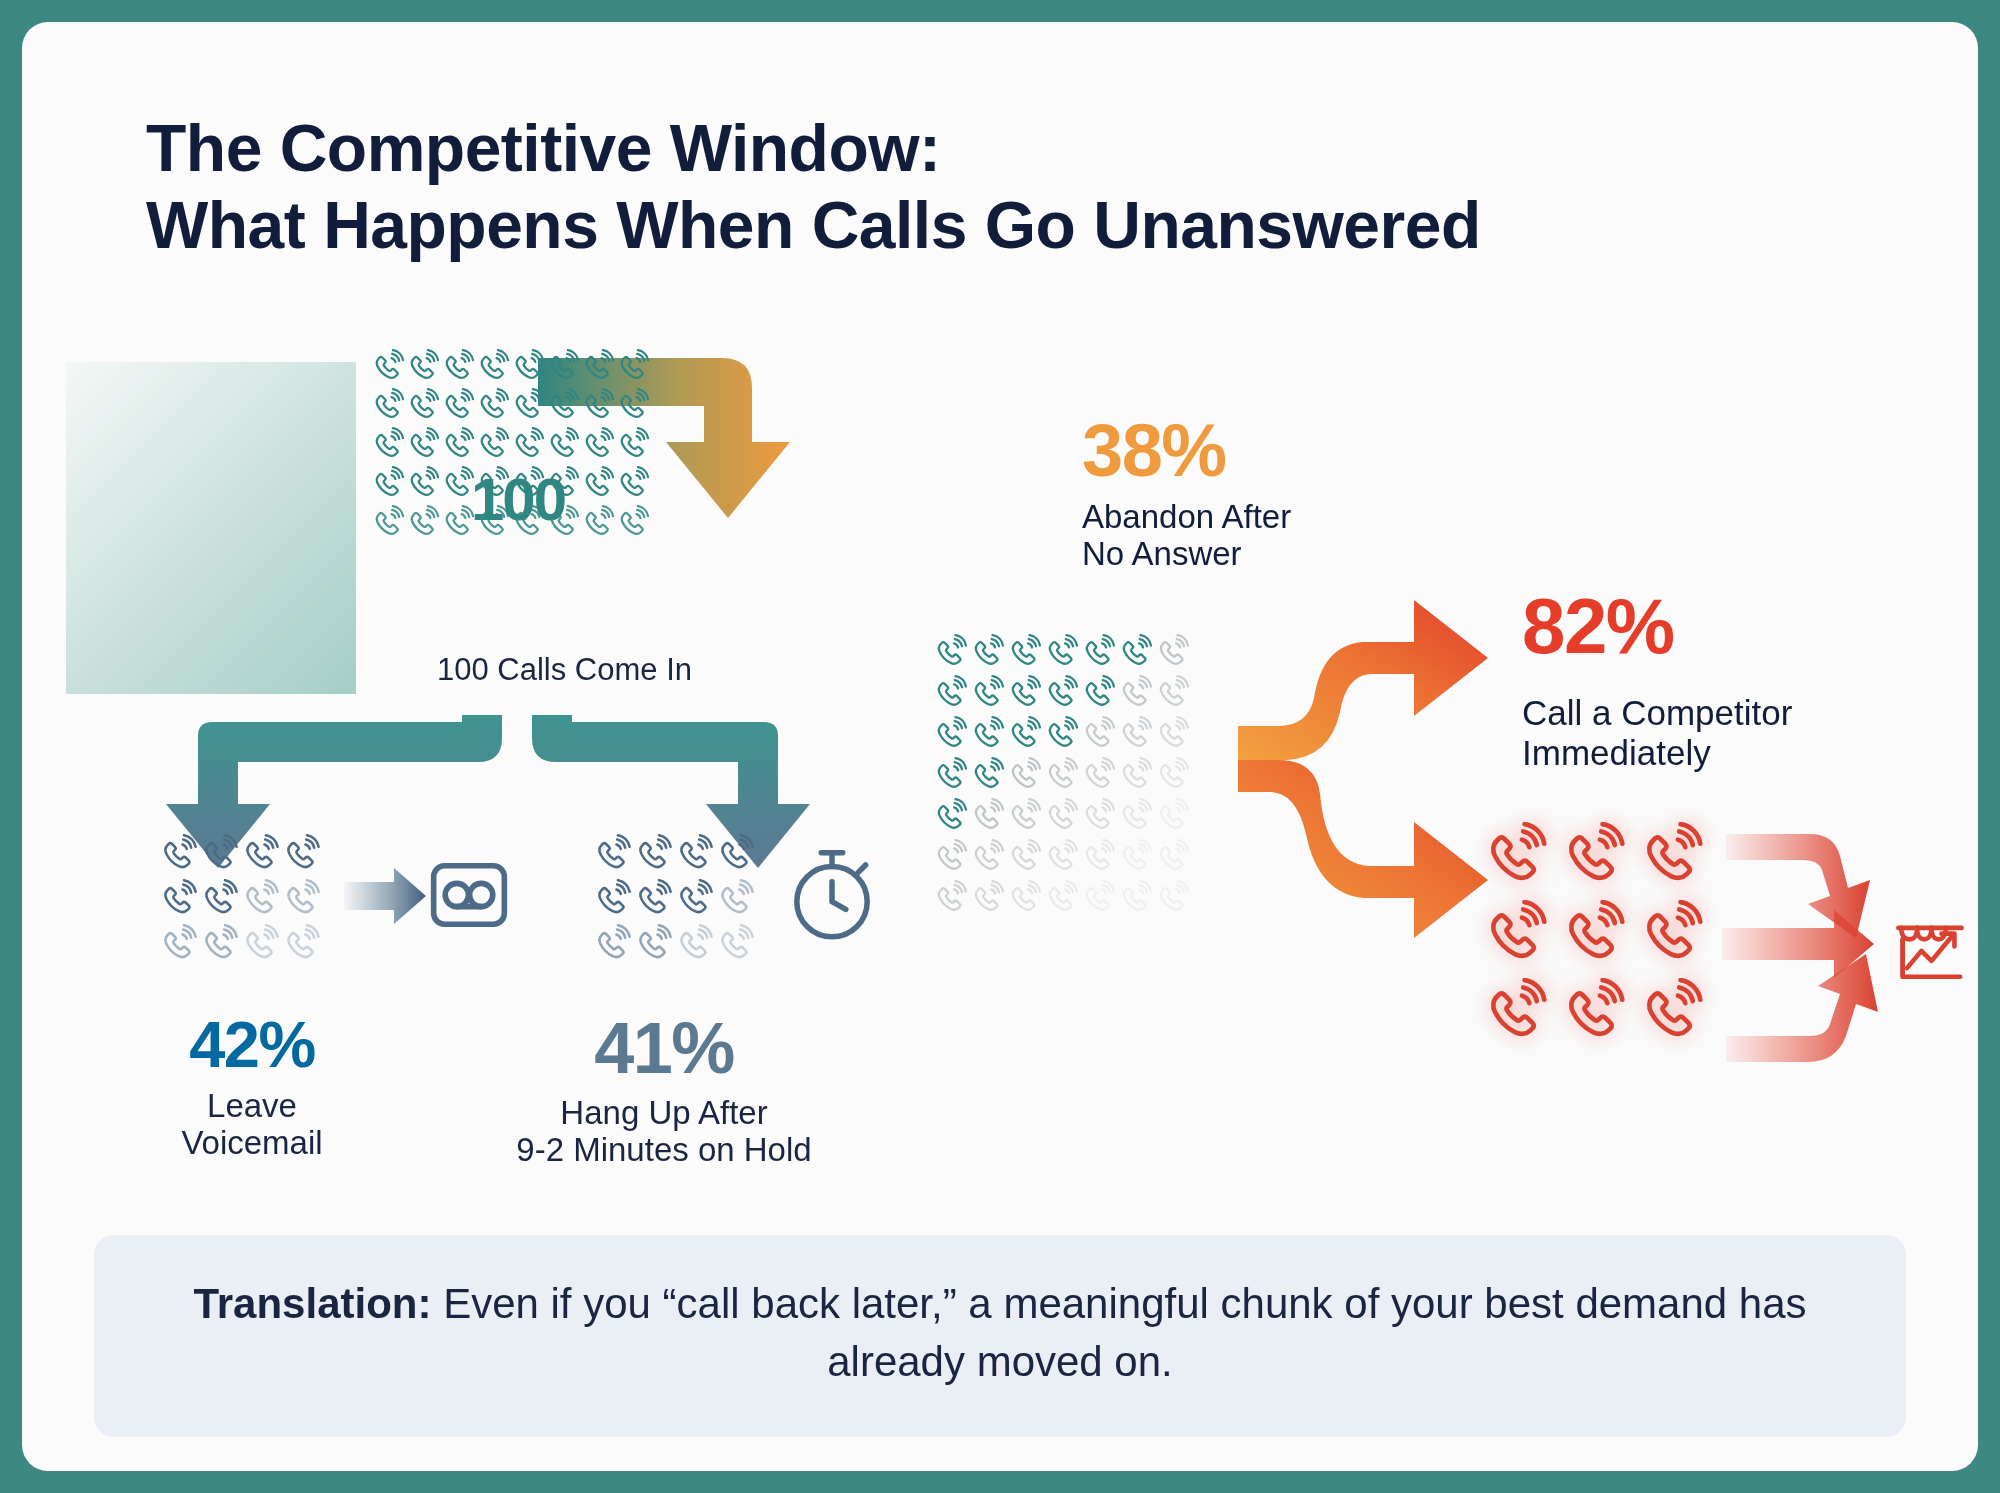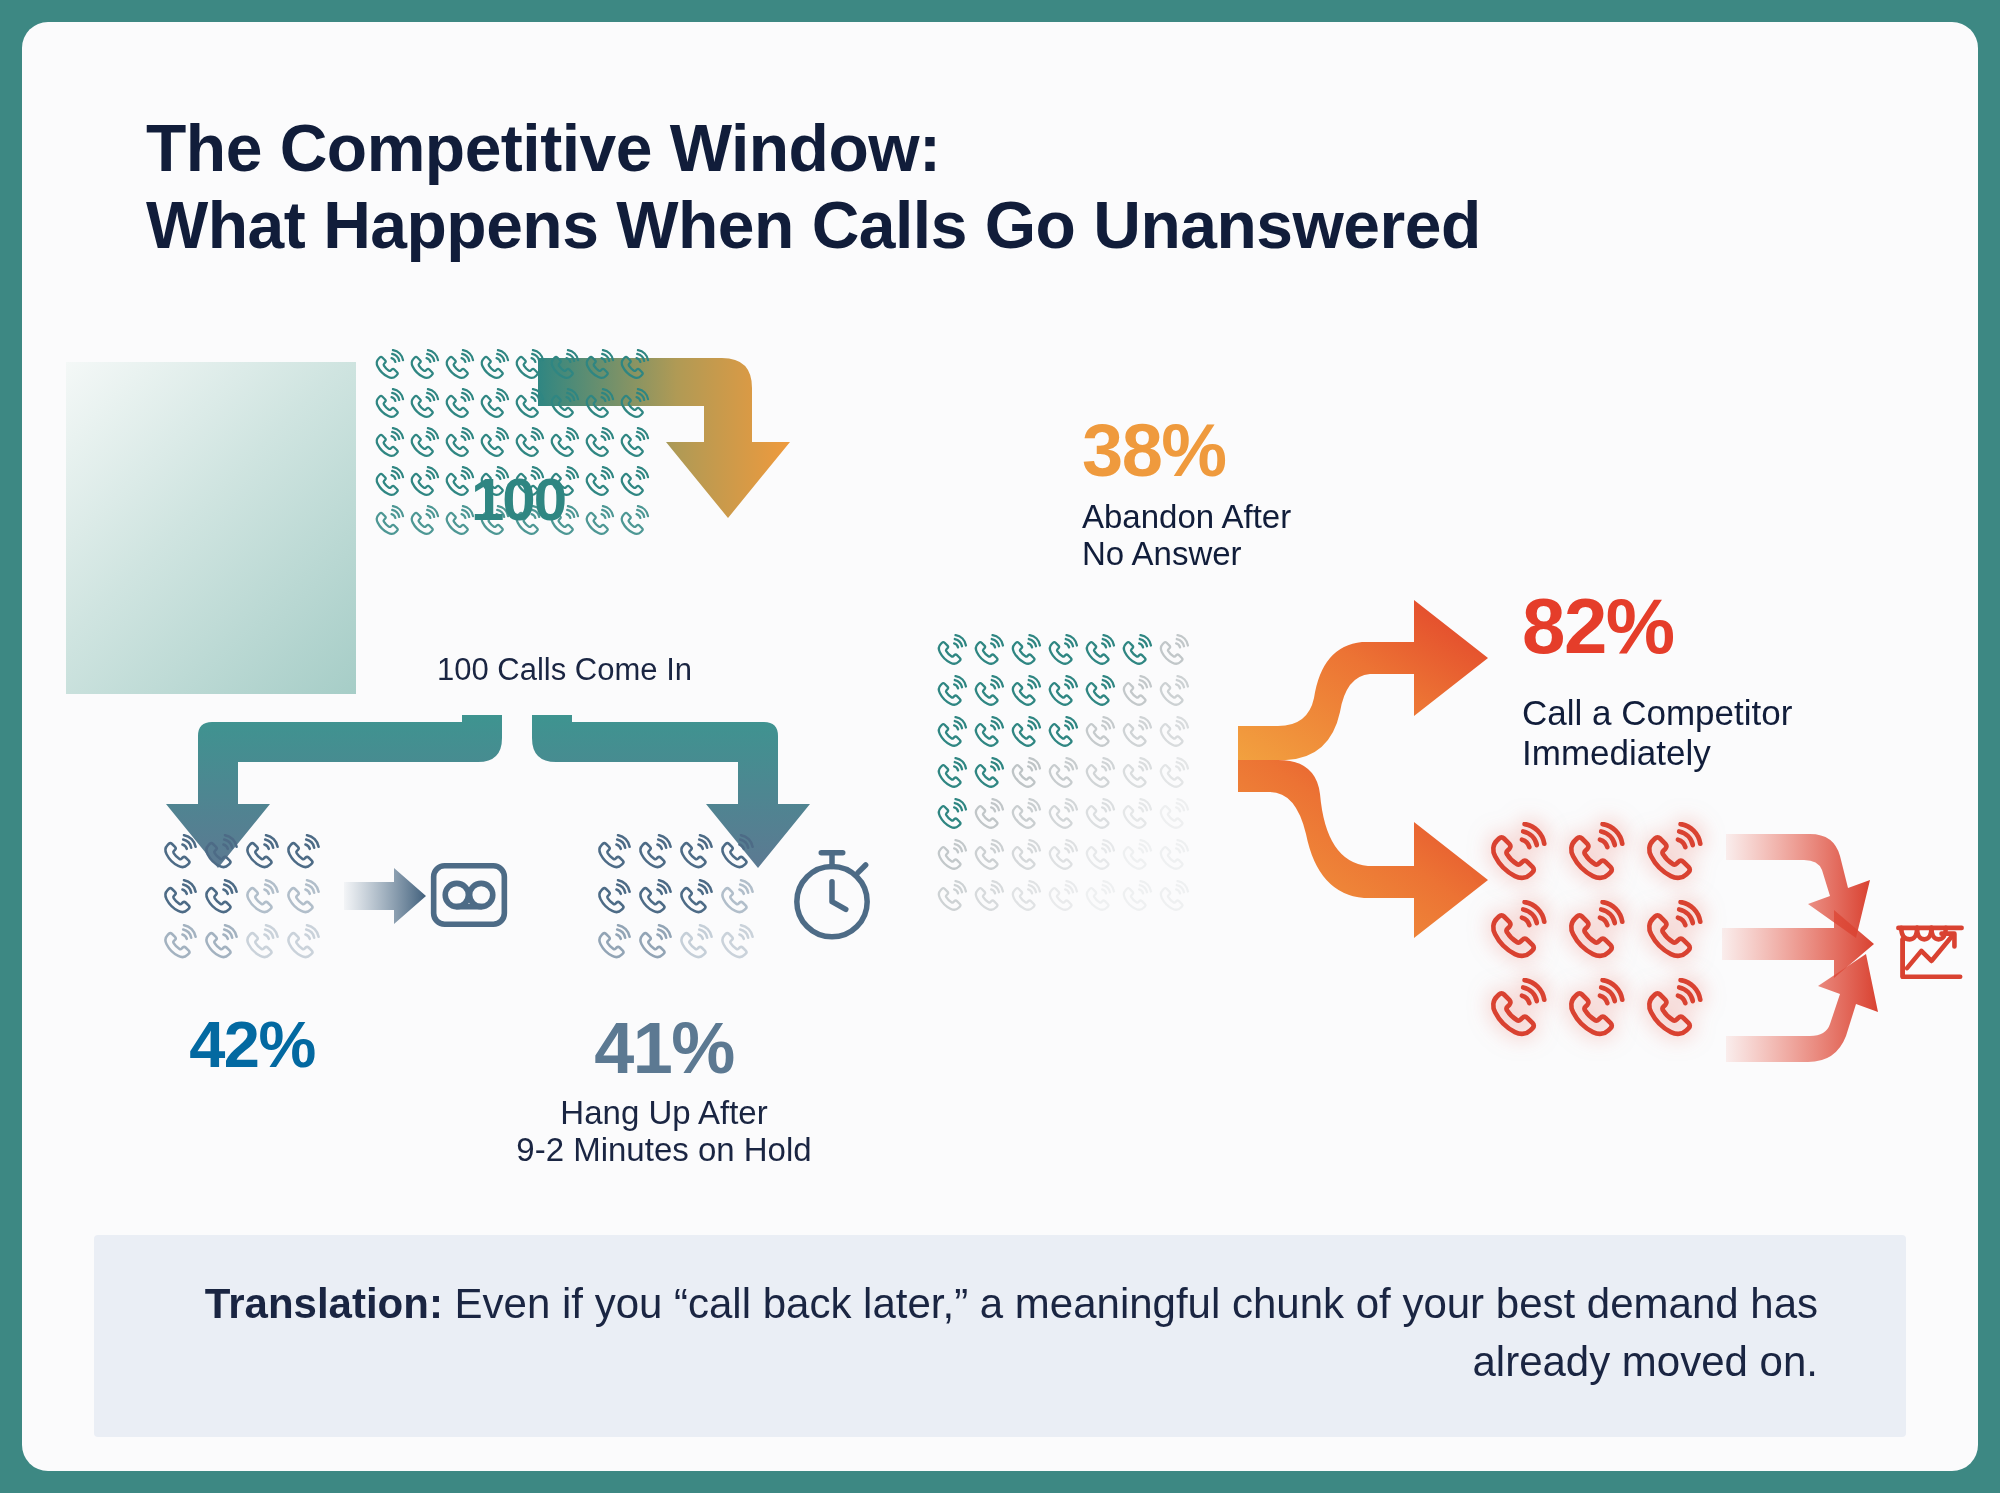--- a/index.html
+++ b/index.html
@@ -1207,6 +1207,8 @@
     </svg>
     <div id="stat-42">
       <div class="stat-num">42%</div>
+      <div class="stat-lab">Leave
+Voicemail</div>
     </div>
 
     <div class="grid" id="grid-41">

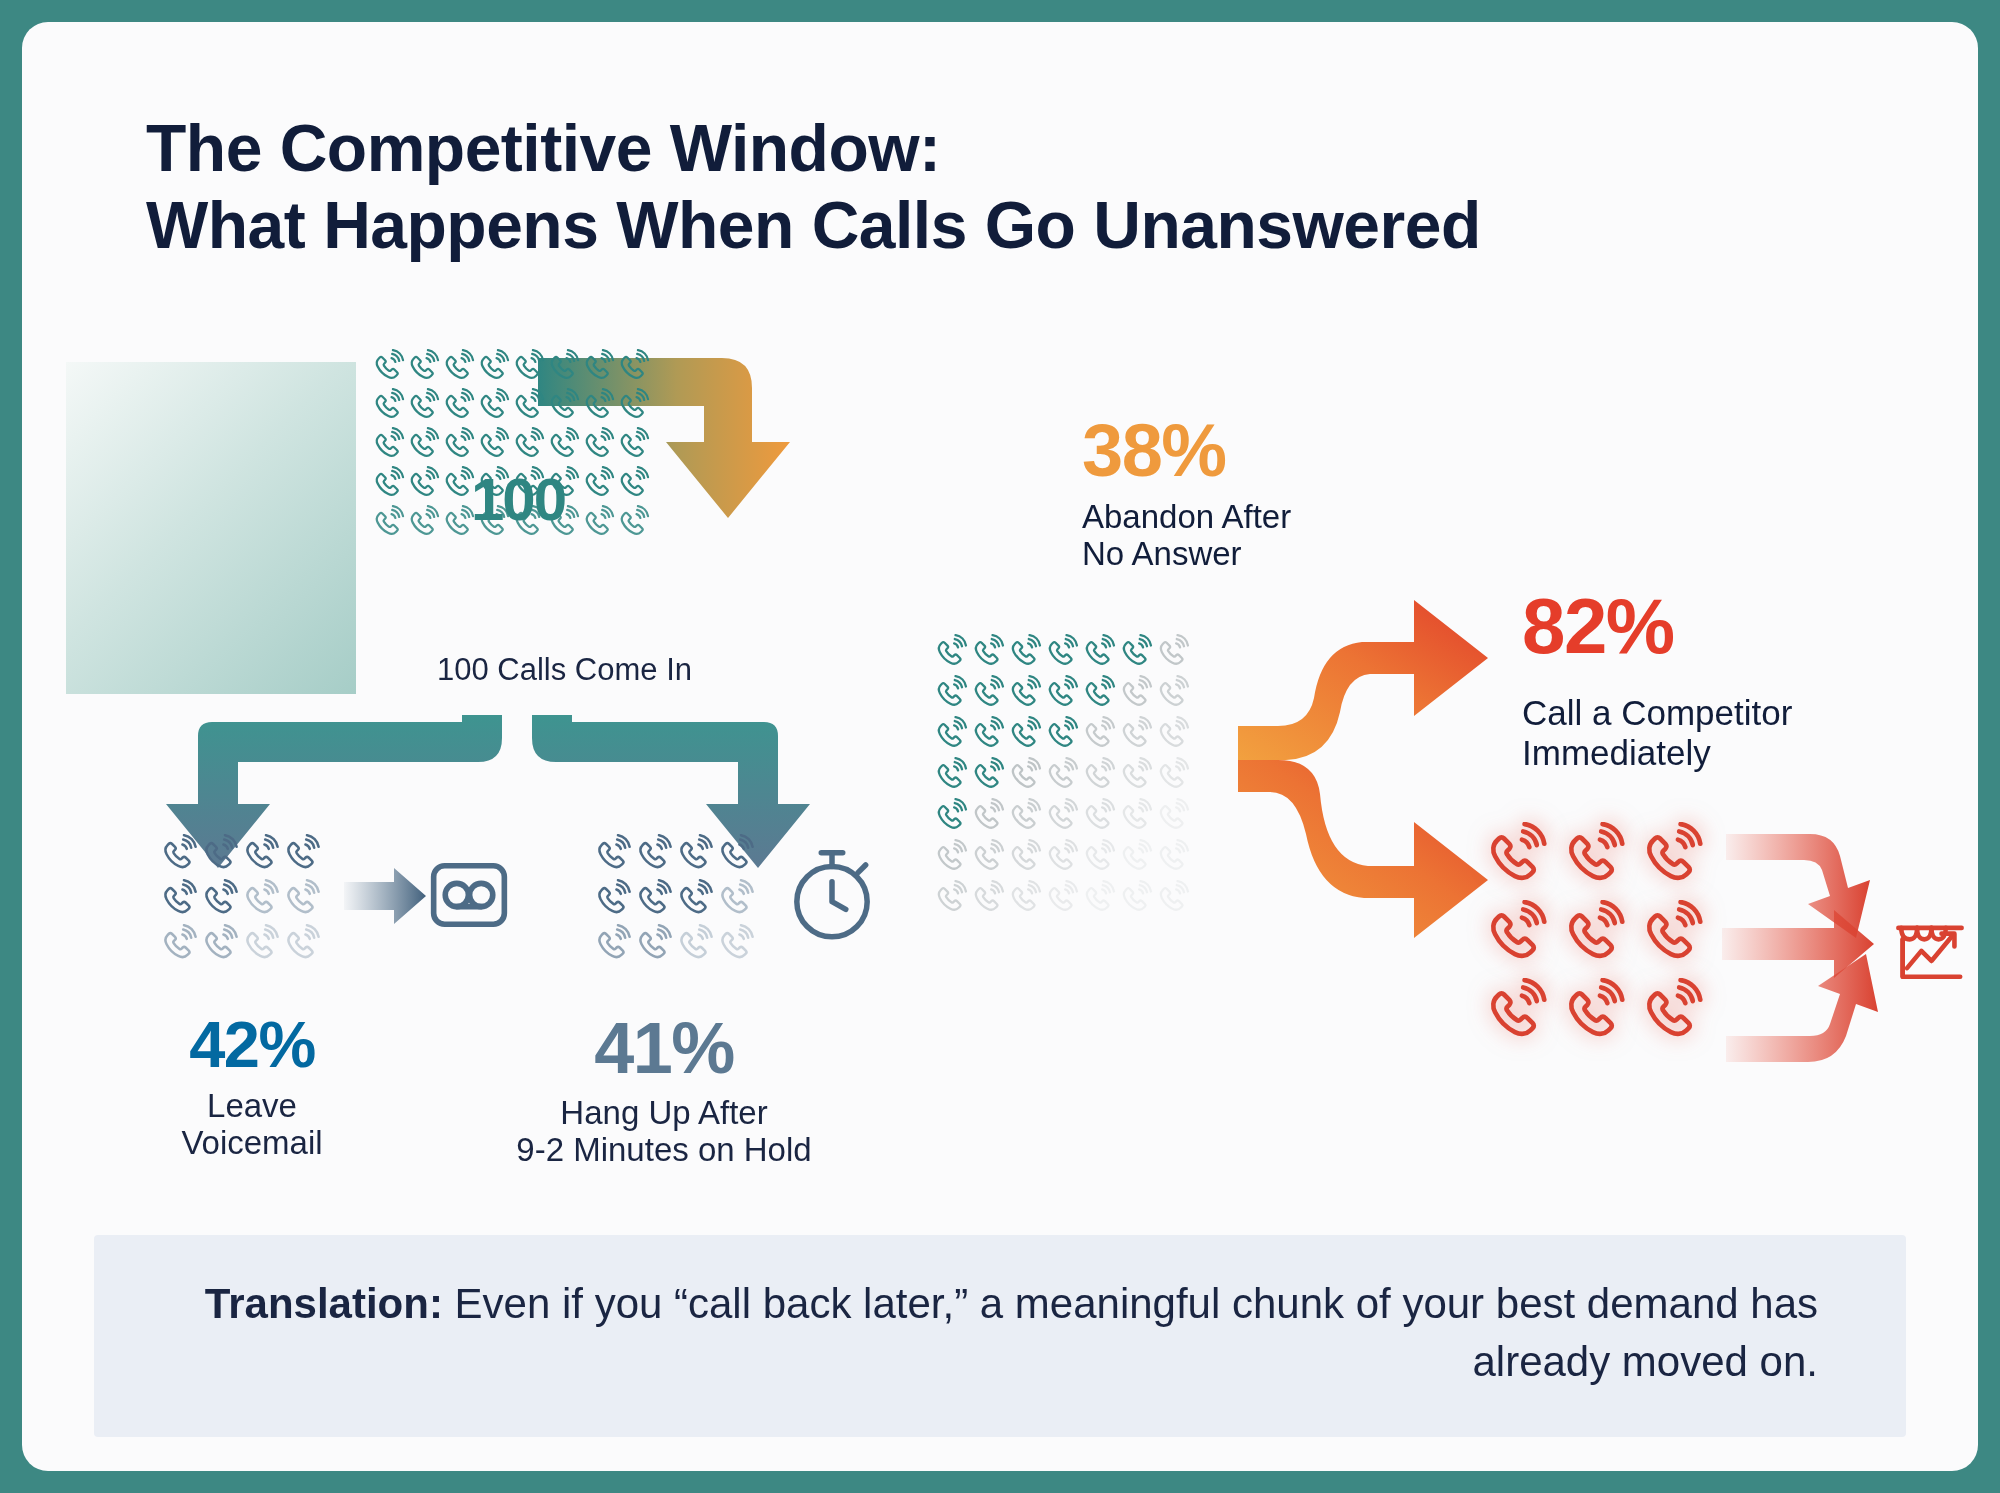--- a/index.html
+++ b/index.html
@@ -133,9 +133,9 @@
     left: 72px; bottom: 34px;
     width: calc(100% - 144px);
     background: #eaeef5;
-    border-radius: 4px;
-    padding: 40px 88px 46px;
-    text-align: right;
+    border-radius: 20px;
+    padding: 40px 60px 46px;
+    text-align: center;
   }
   .banner-text {
     font-size: 42px;

